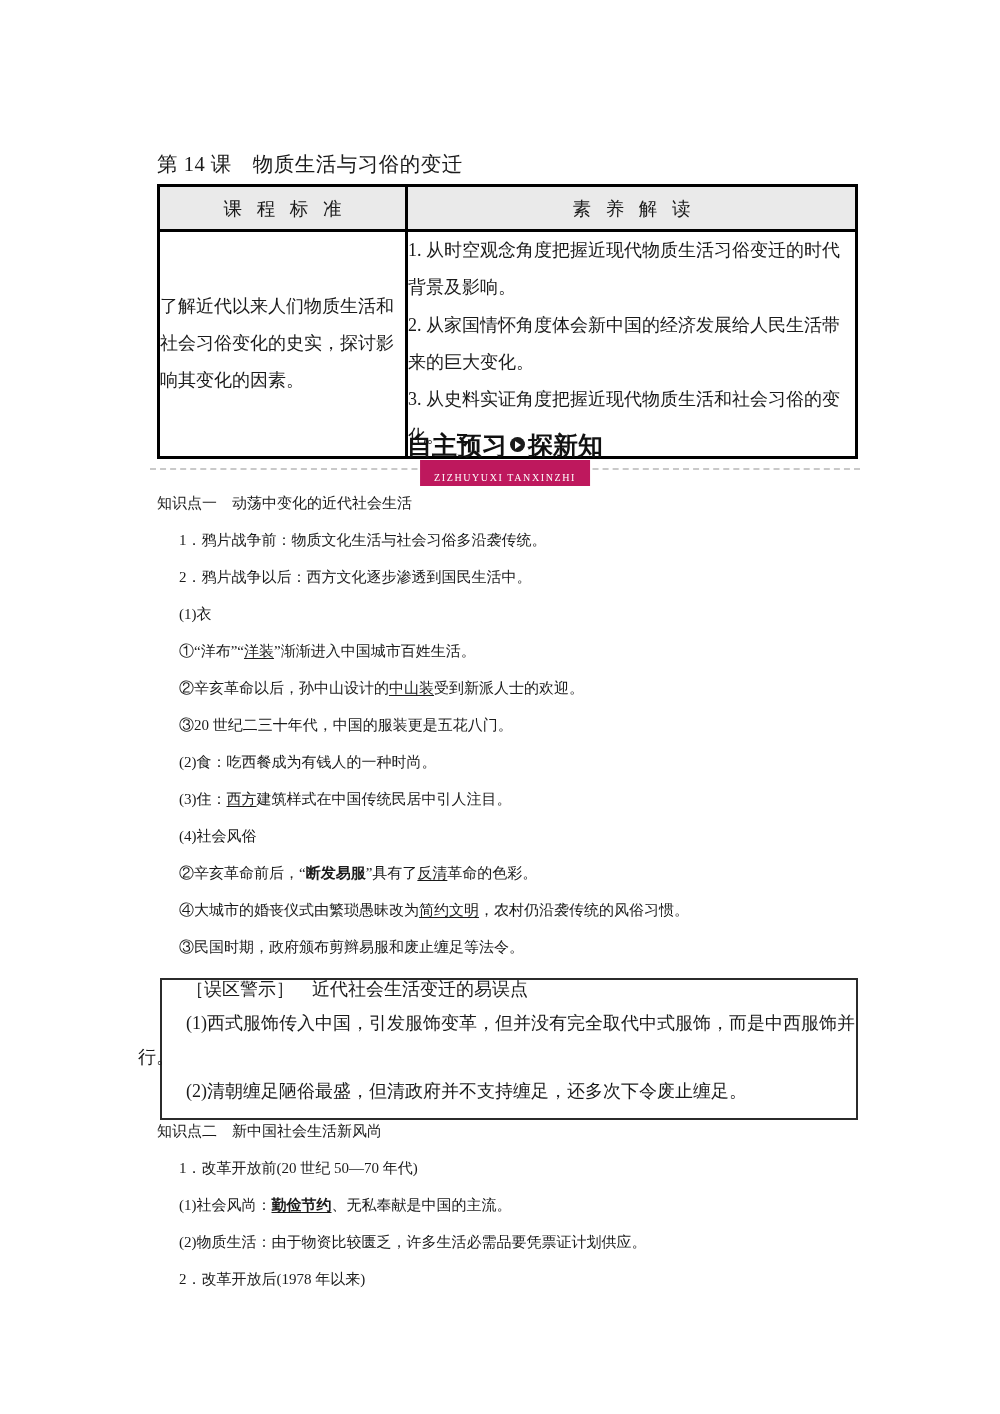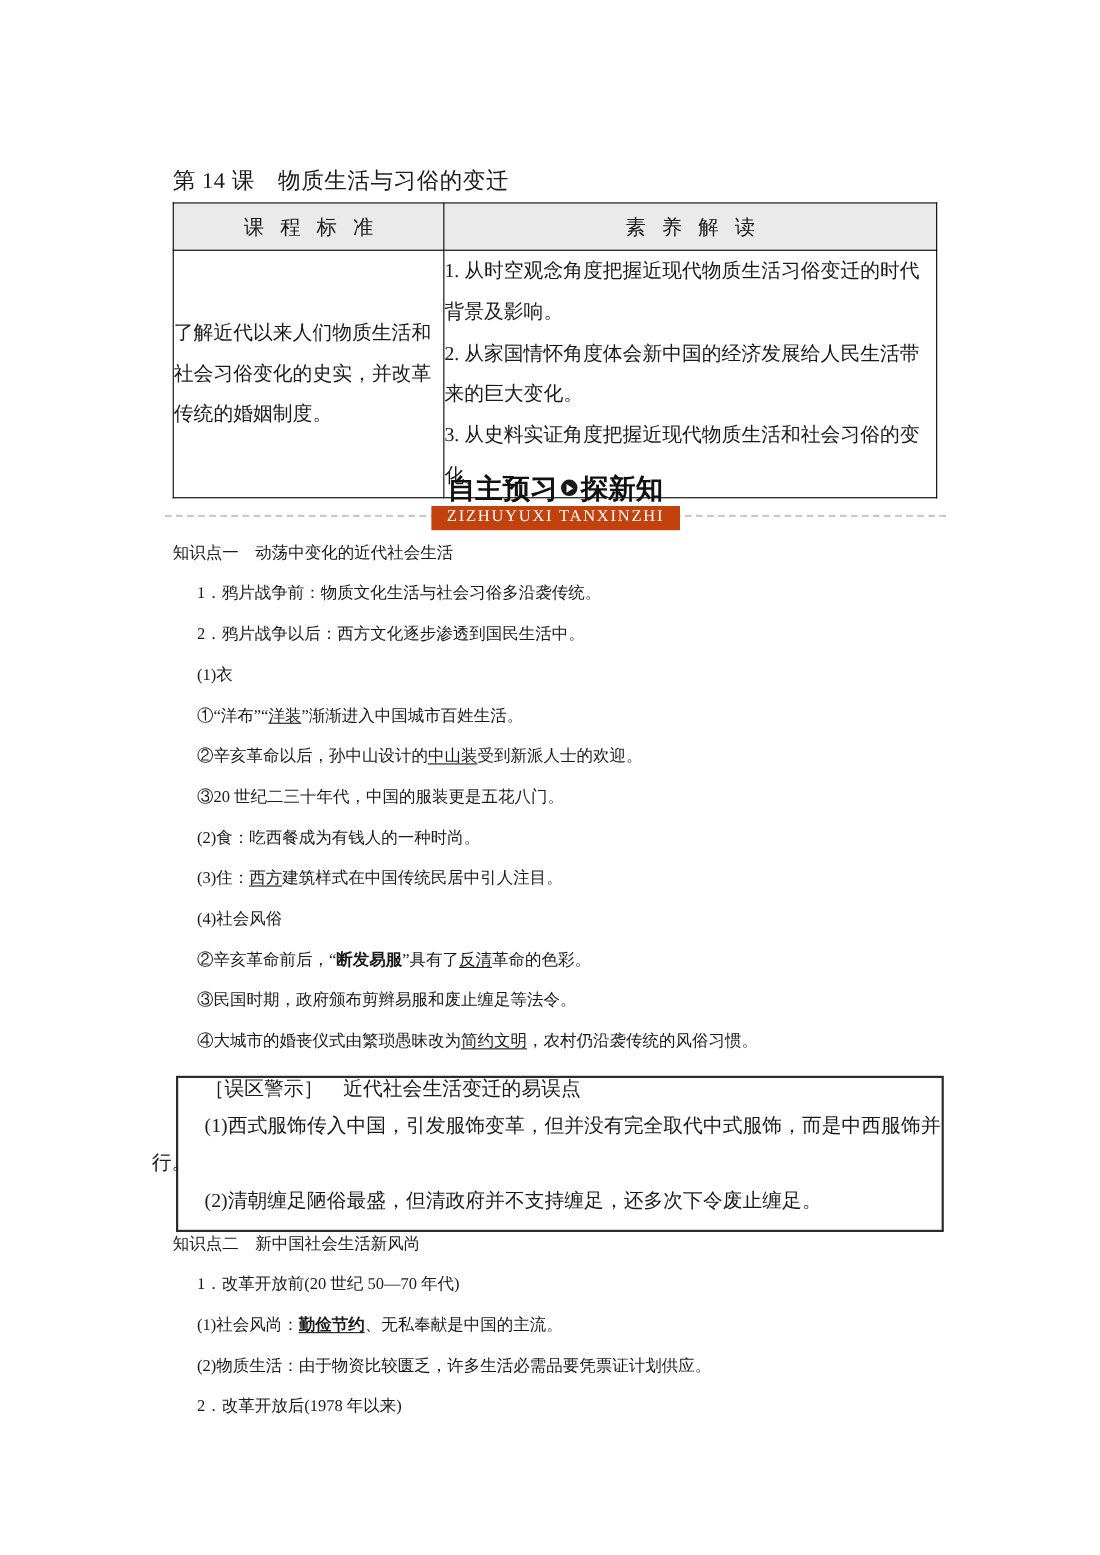--- a/index.html
+++ b/index.html
@@ -44,7 +44,7 @@
     table-layout: fixed;
   }
   .std-table td, .std-table th {
-    border: 1px solid #000000;
+    border: 3px solid #000000;
     vertical-align: middle;
     padding: 0;
   }

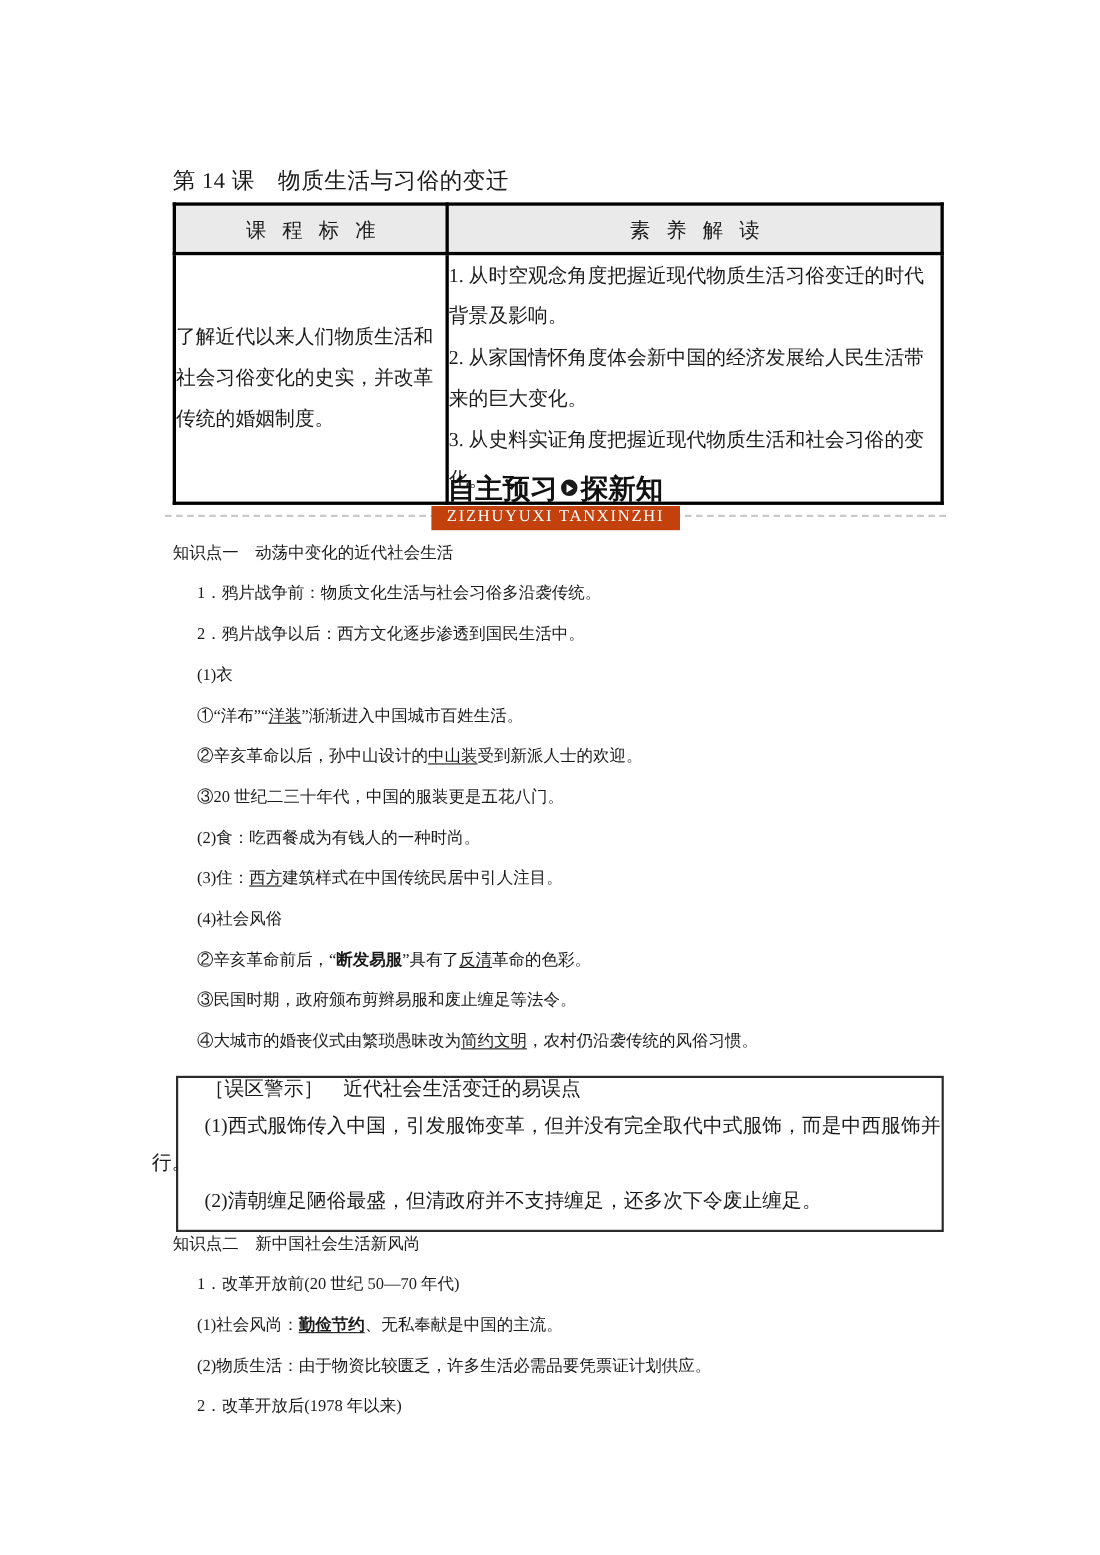--- a/index.html
+++ b/index.html
@@ -207,7 +207,7 @@
     </thead>
     <tbody>
       <tr>
-        <td class="cell-left">了解近代以来人们物质生活和社会习俗变化的史实，并改革传统的婚姻制度。</td>
+        <td class="cell-left">了解近代以来人们物质生活和社会习俗变化的史实，探讨影响其变化的因素。</td>
         <td class="cell-right">
           <p>1. 从时空观念角度把握近现代物质生活习俗变迁的时代背景及影响。</p>
           <p>2. 从家国情怀角度体会新中国的经济发展给人民生活带来的巨大变化。</p>

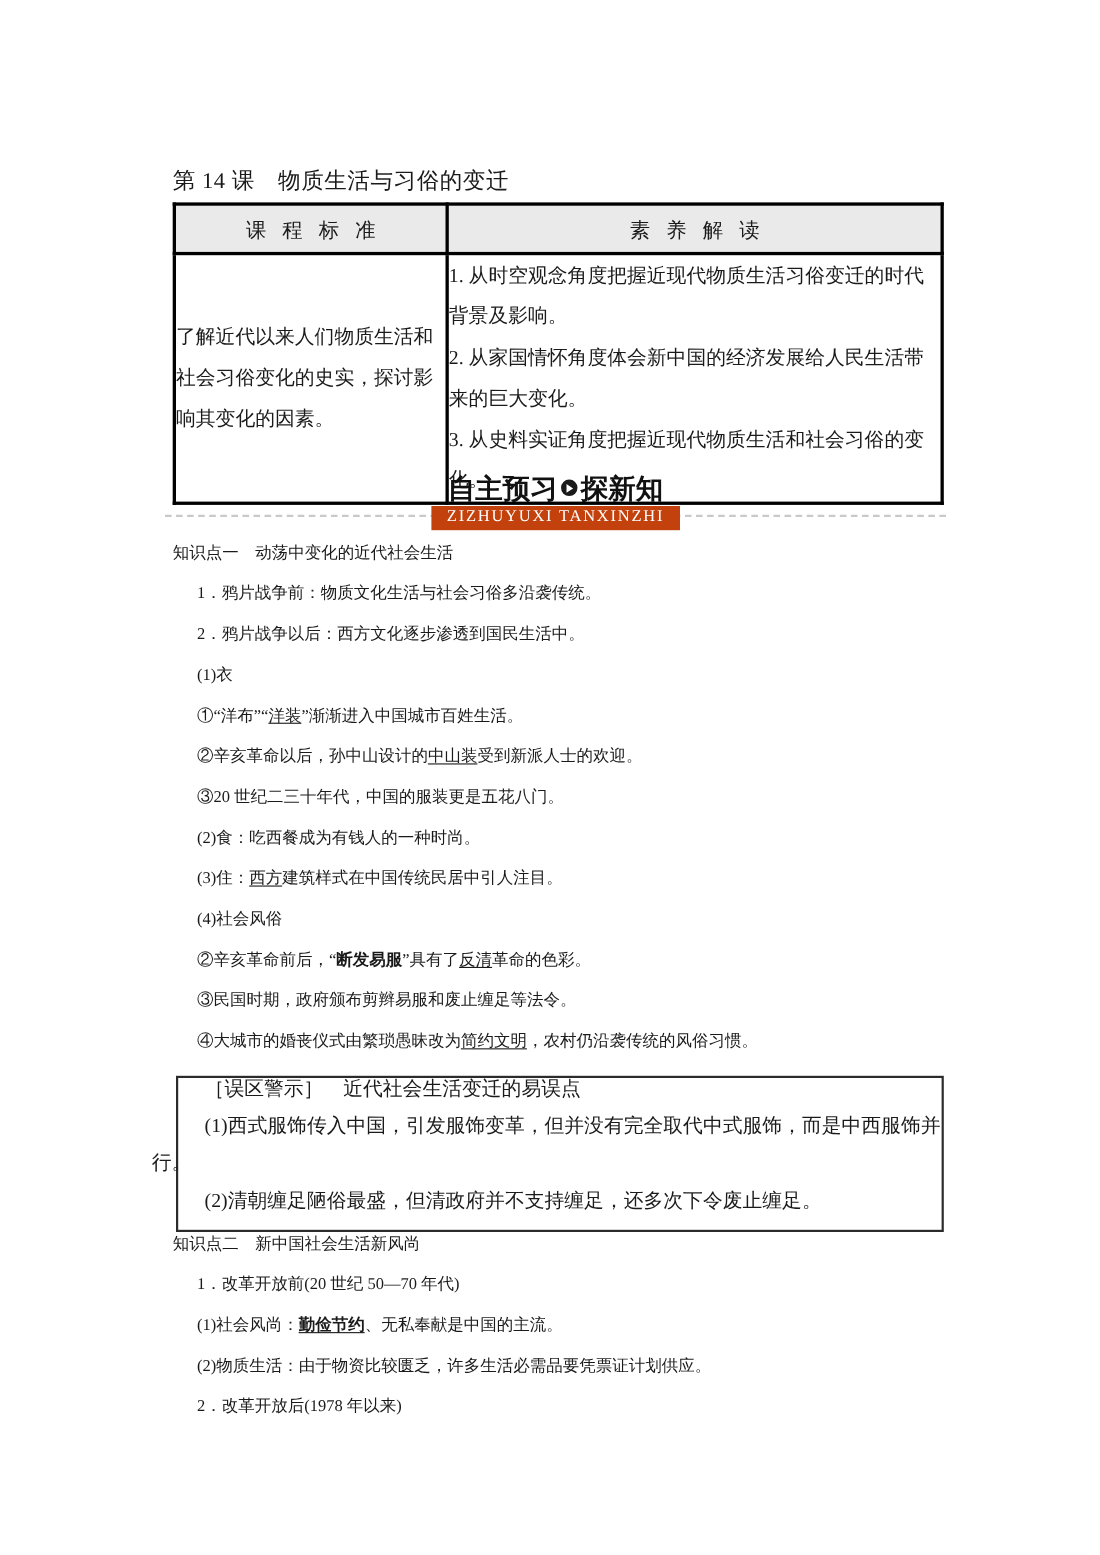--- a/index.html
+++ b/index.html
@@ -128,12 +128,12 @@
     left: 50%;
     transform: translateX(-50%);
     top: 28px;
-    background: #c2410c;
+    background: #be185d;
     color: #ffffff;
     font-family: "Liberation Serif", serif;
-    font-size: 15px;
+    font-size: 10px;
     letter-spacing: 1.6px;
-    padding: 2px 14px 3px 14px;
+    padding: 12px 14px 3px 14px;
     white-space: nowrap;
   }
 

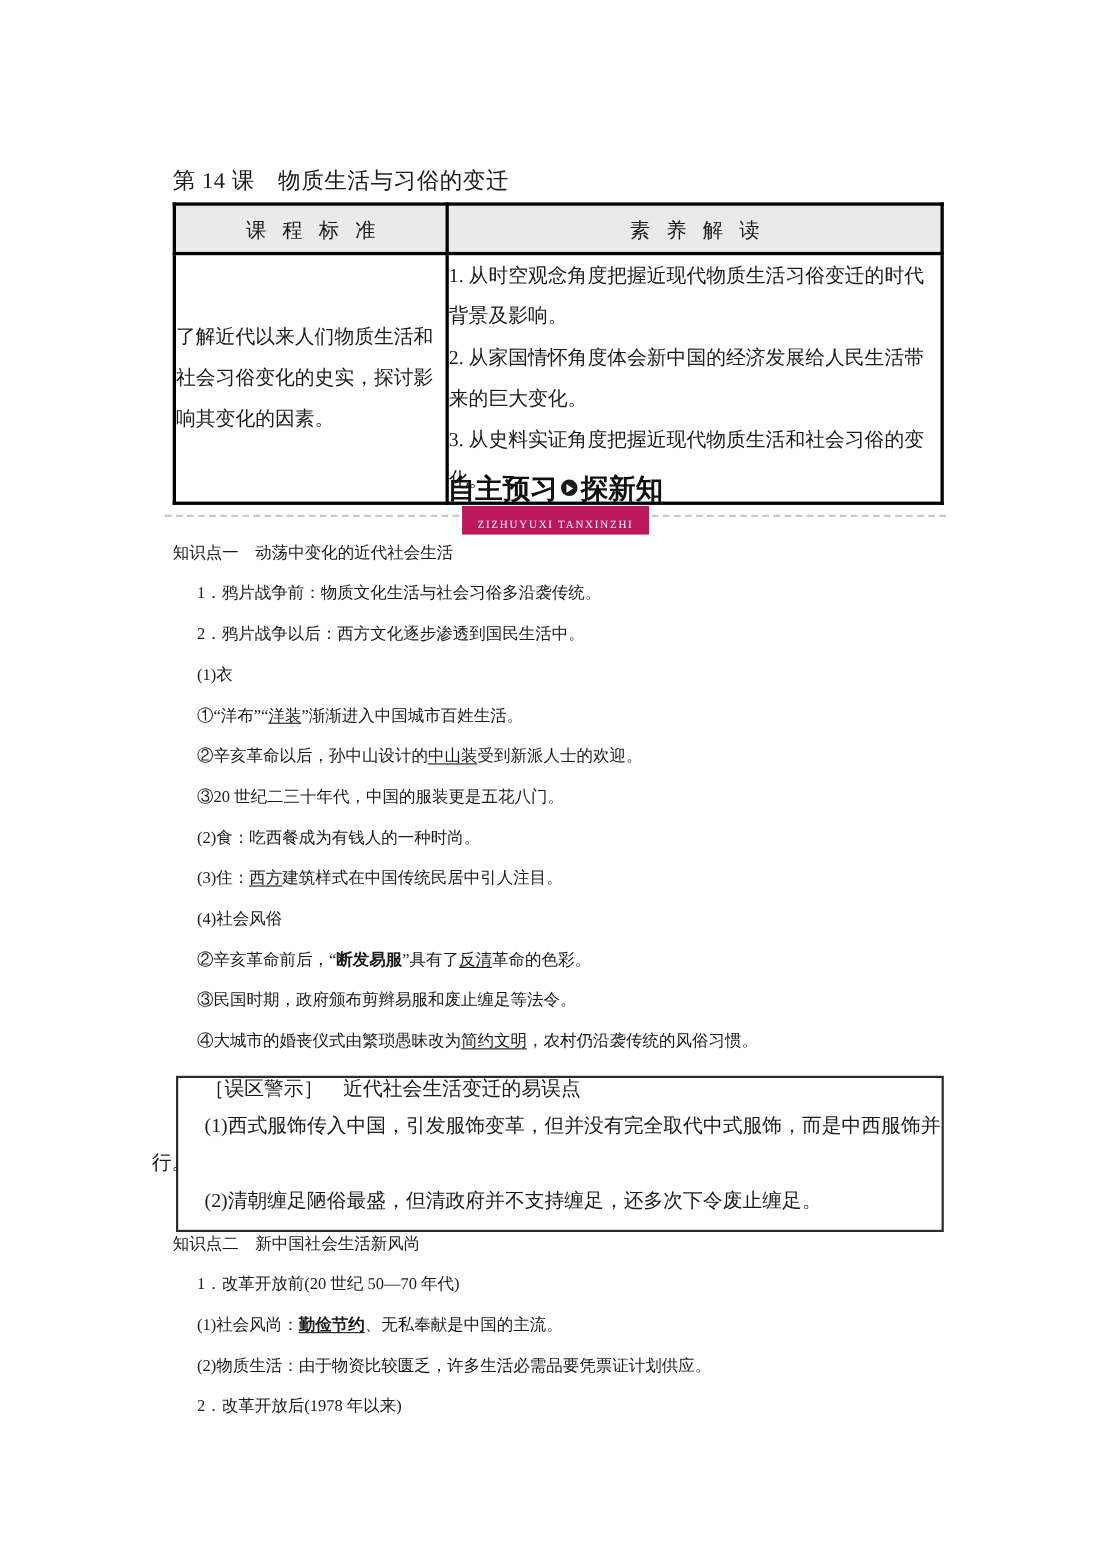--- a/index.html
+++ b/index.html
@@ -245,9 +245,9 @@
 
     <div class="line indent0"><span>②辛亥革命前后，“</span><span class="b">断发易服</span><span>”具有了</span><span class="u">反清</span><span>革命的色彩。</span></div>
 
+    <div class="line indent0"><span>④大城市的婚丧仪式由繁琐愚昧改为</span><span class="u">简约文明</span><span>，农村仍沿袭传统的风俗习惯。</span></div>
+
     <div class="line indent0">③民国时期，政府颁布剪辫易服和废止缠足等法令。</div>
-
-    <div class="line indent0"><span>④大城市的婚丧仪式由繁琐愚昧改为</span><span class="u">简约文明</span><span>，农村仍沿袭传统的风俗习惯。</span></div>
   </div>
 
   <div class="warn-box"></div>

